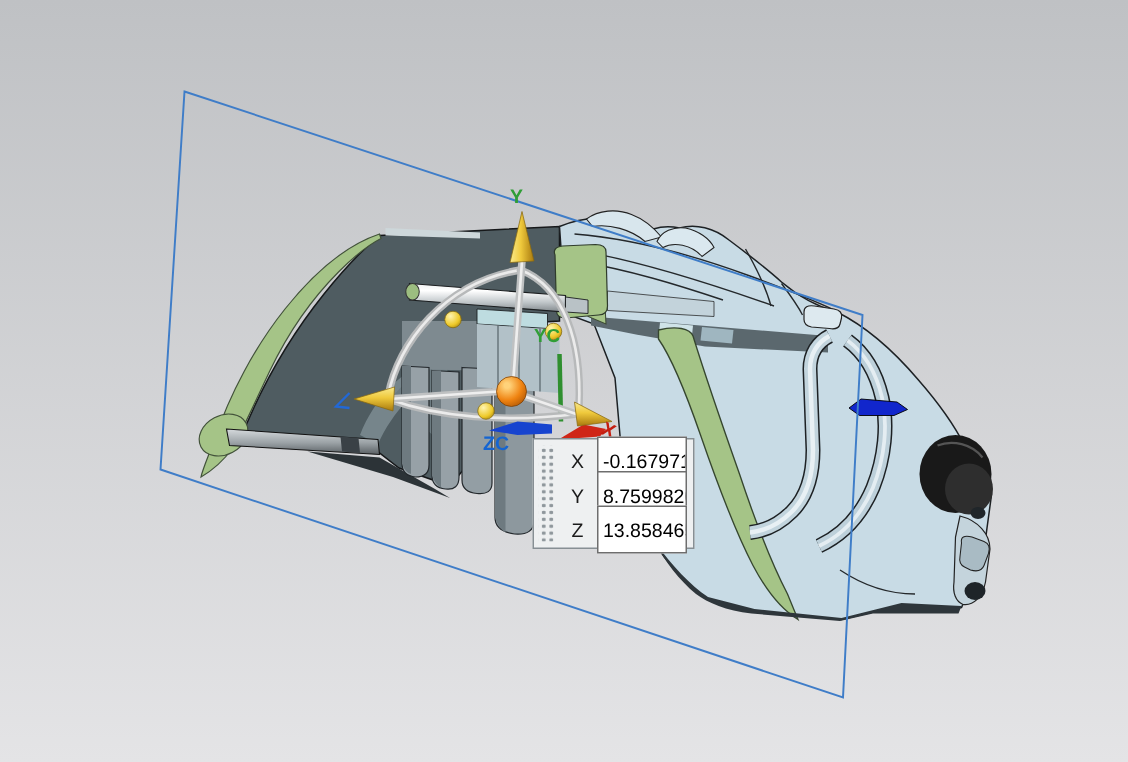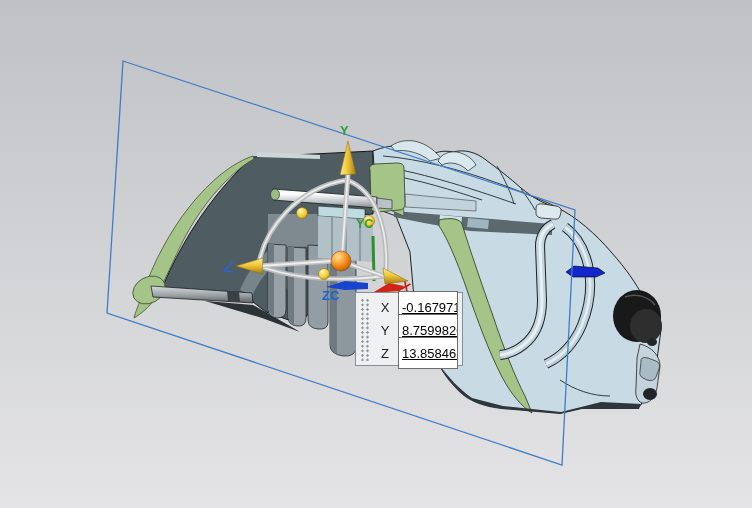--- a/index.html
+++ b/index.html
@@ -25,7 +25,7 @@
   .val{
     width:60px;height:32px;box-sizing:border-box;border:1px solid #6e6e6e;
     background:#fff;font:13px "Liberation Sans",sans-serif;color:#000;
-    padding:0 0 0 3px;margin:0;border-radius:0;white-space:nowrap;overflow:hidden;text-decoration:underline;
+    padding:0 0 0 3px;margin:0;border-radius:0;white-space:nowrap;overflow:hidden;
   }
   text{font-family:"Liberation Sans",sans-serif;}
 </style>

